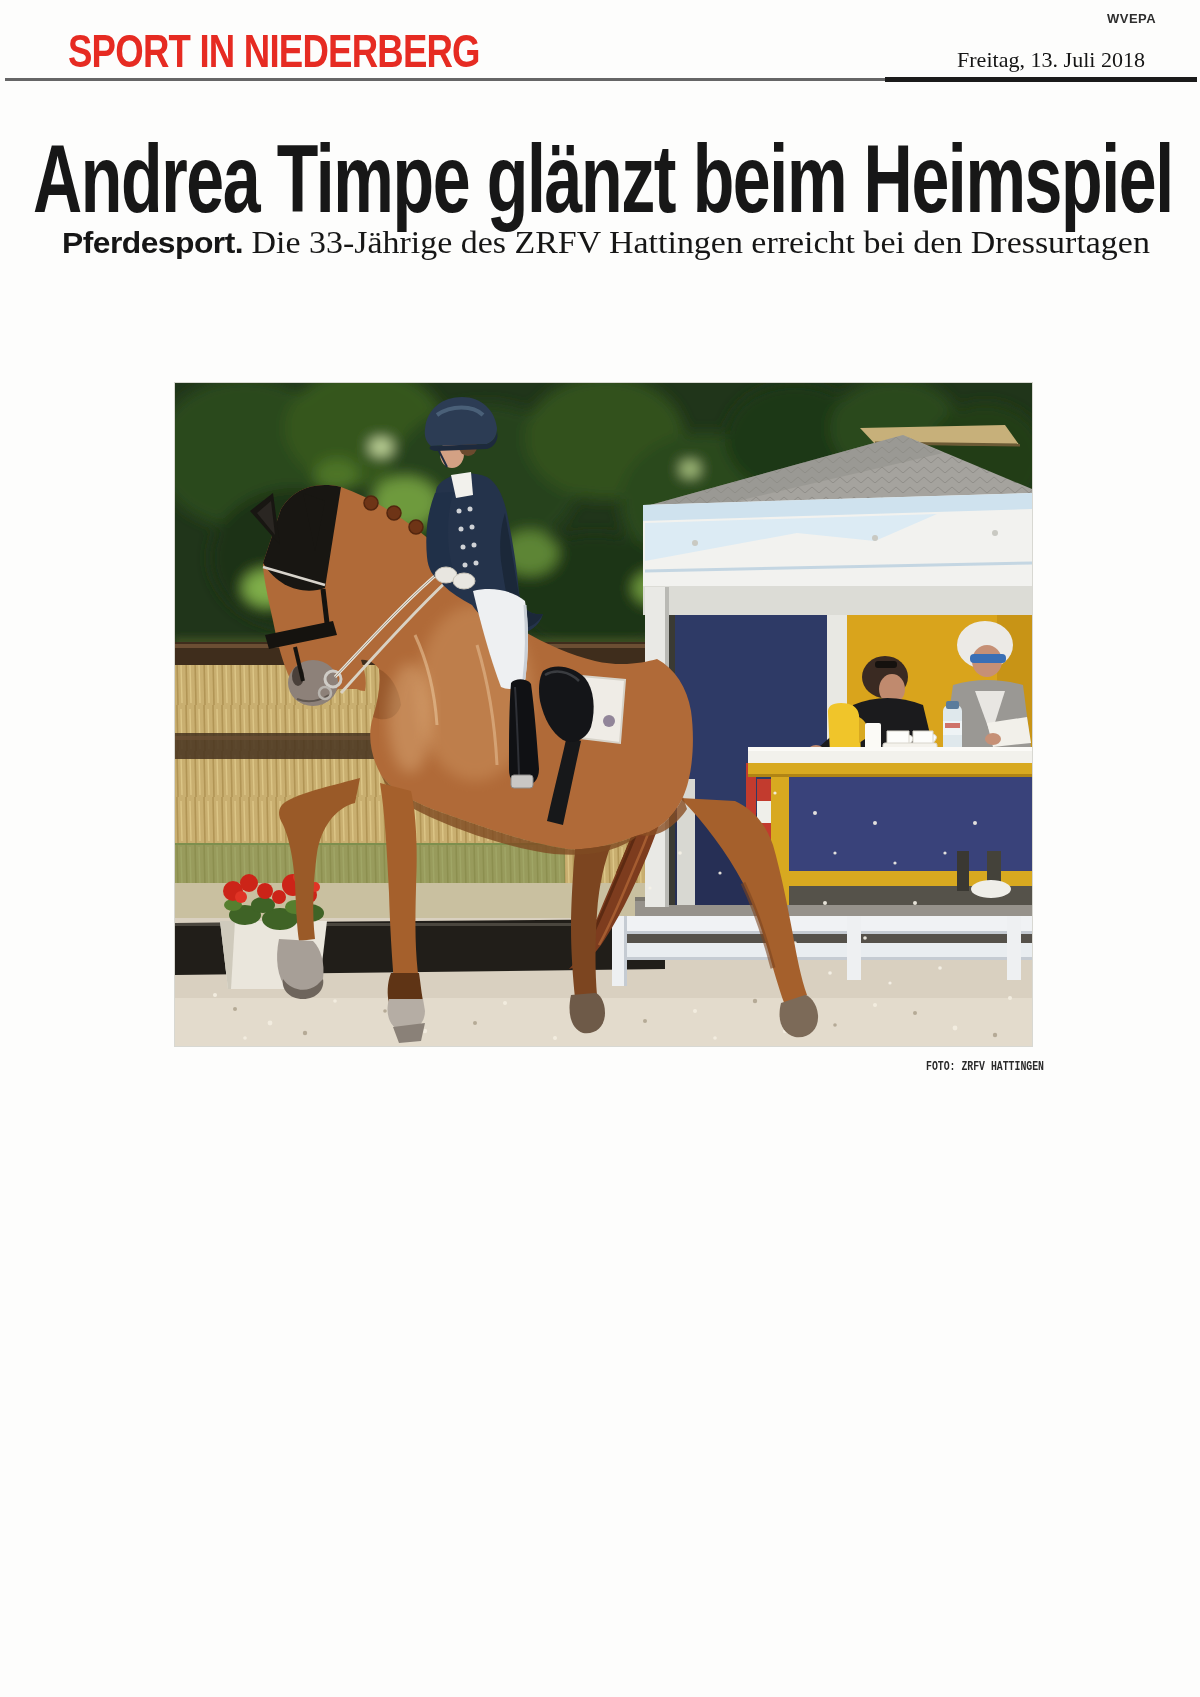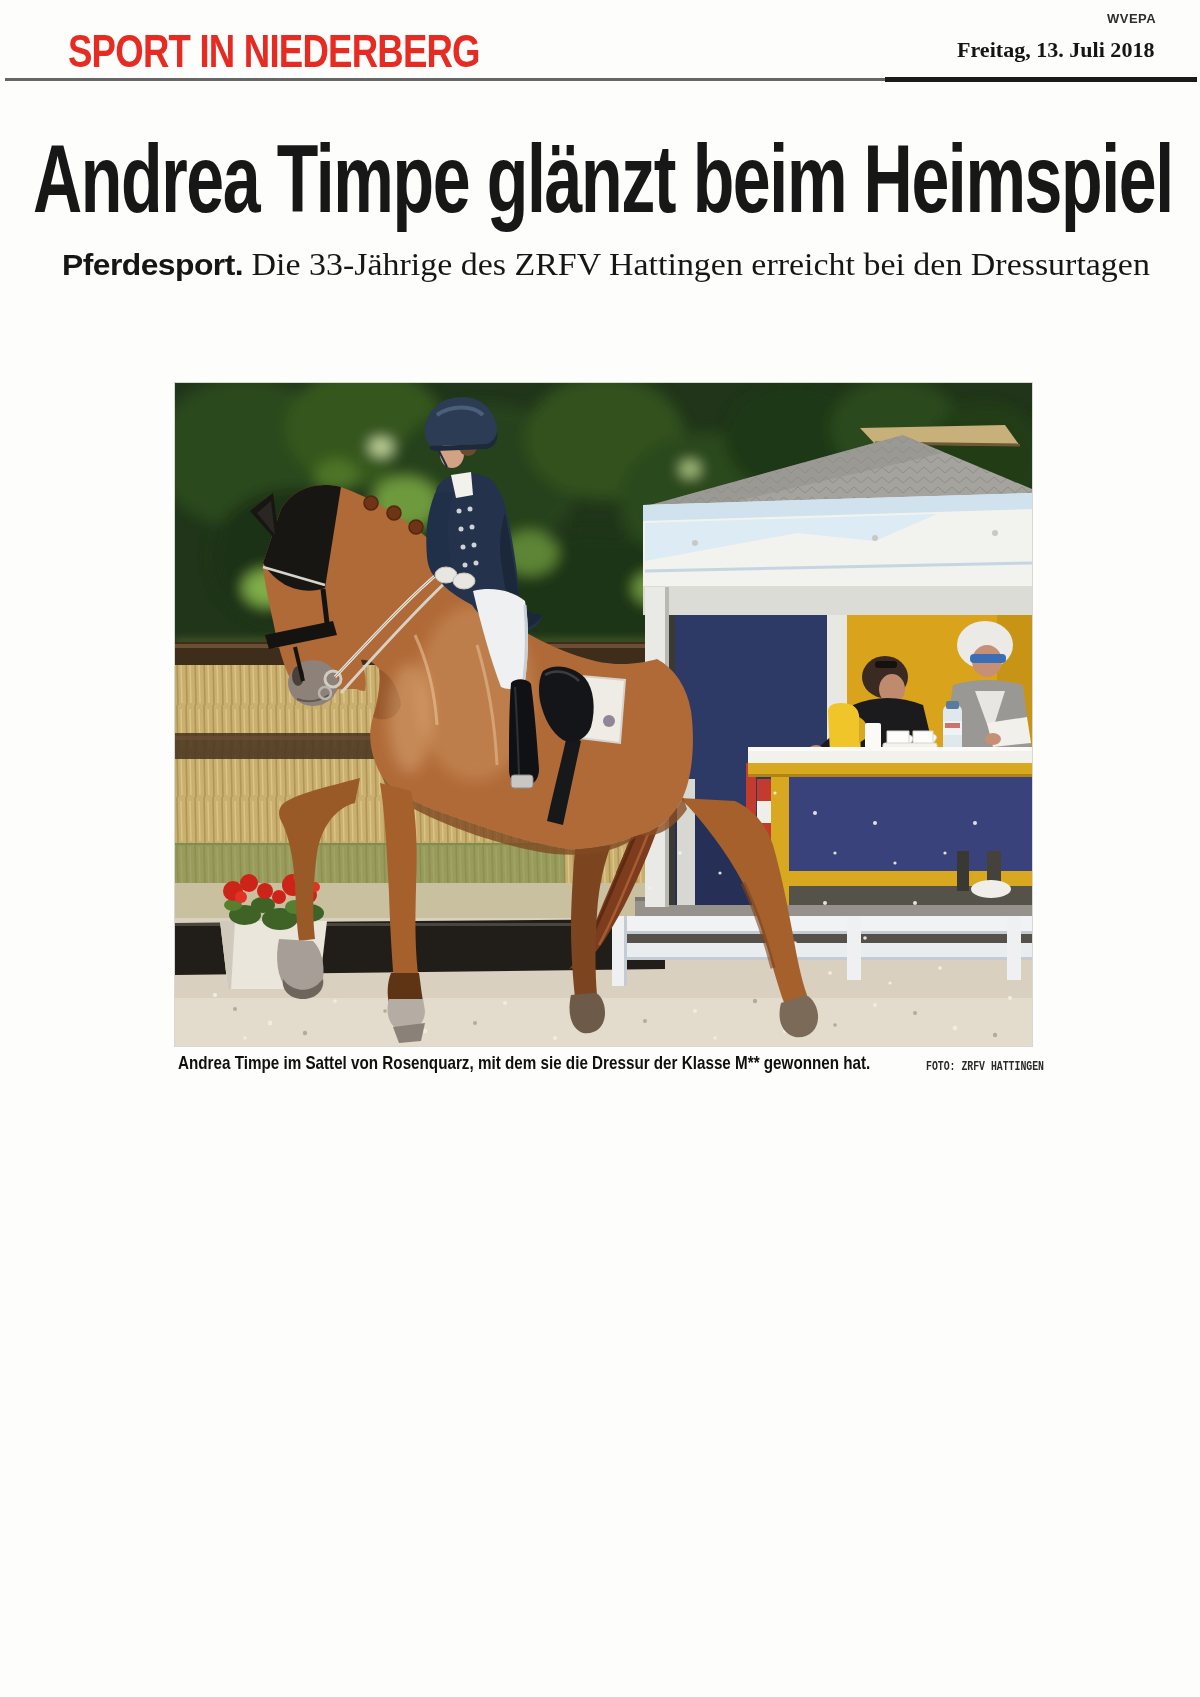--- a/index.html
+++ b/index.html
@@ -29,7 +29,7 @@
   <div class="abs" style="left:68px;top:24px;">
     <span class="fit kicker" style="color: rgb(230, 43, 34); transform: scaleX(0.795367);">SPORT IN NIEDERBERG</span>
   </div>
-  <div class="abs" style="left:957px;top:38px;font-weight:bold;">
+  <div class="abs" style="left:957px;top:48px;">
     <span class="fit dateline" style="transform: scaleX(1.05028);">Freitag, 13. Juli 2018</span>
   </div>
   <div class="abs rule-left" style="left:5px;top:78px;width:880px;"></div>

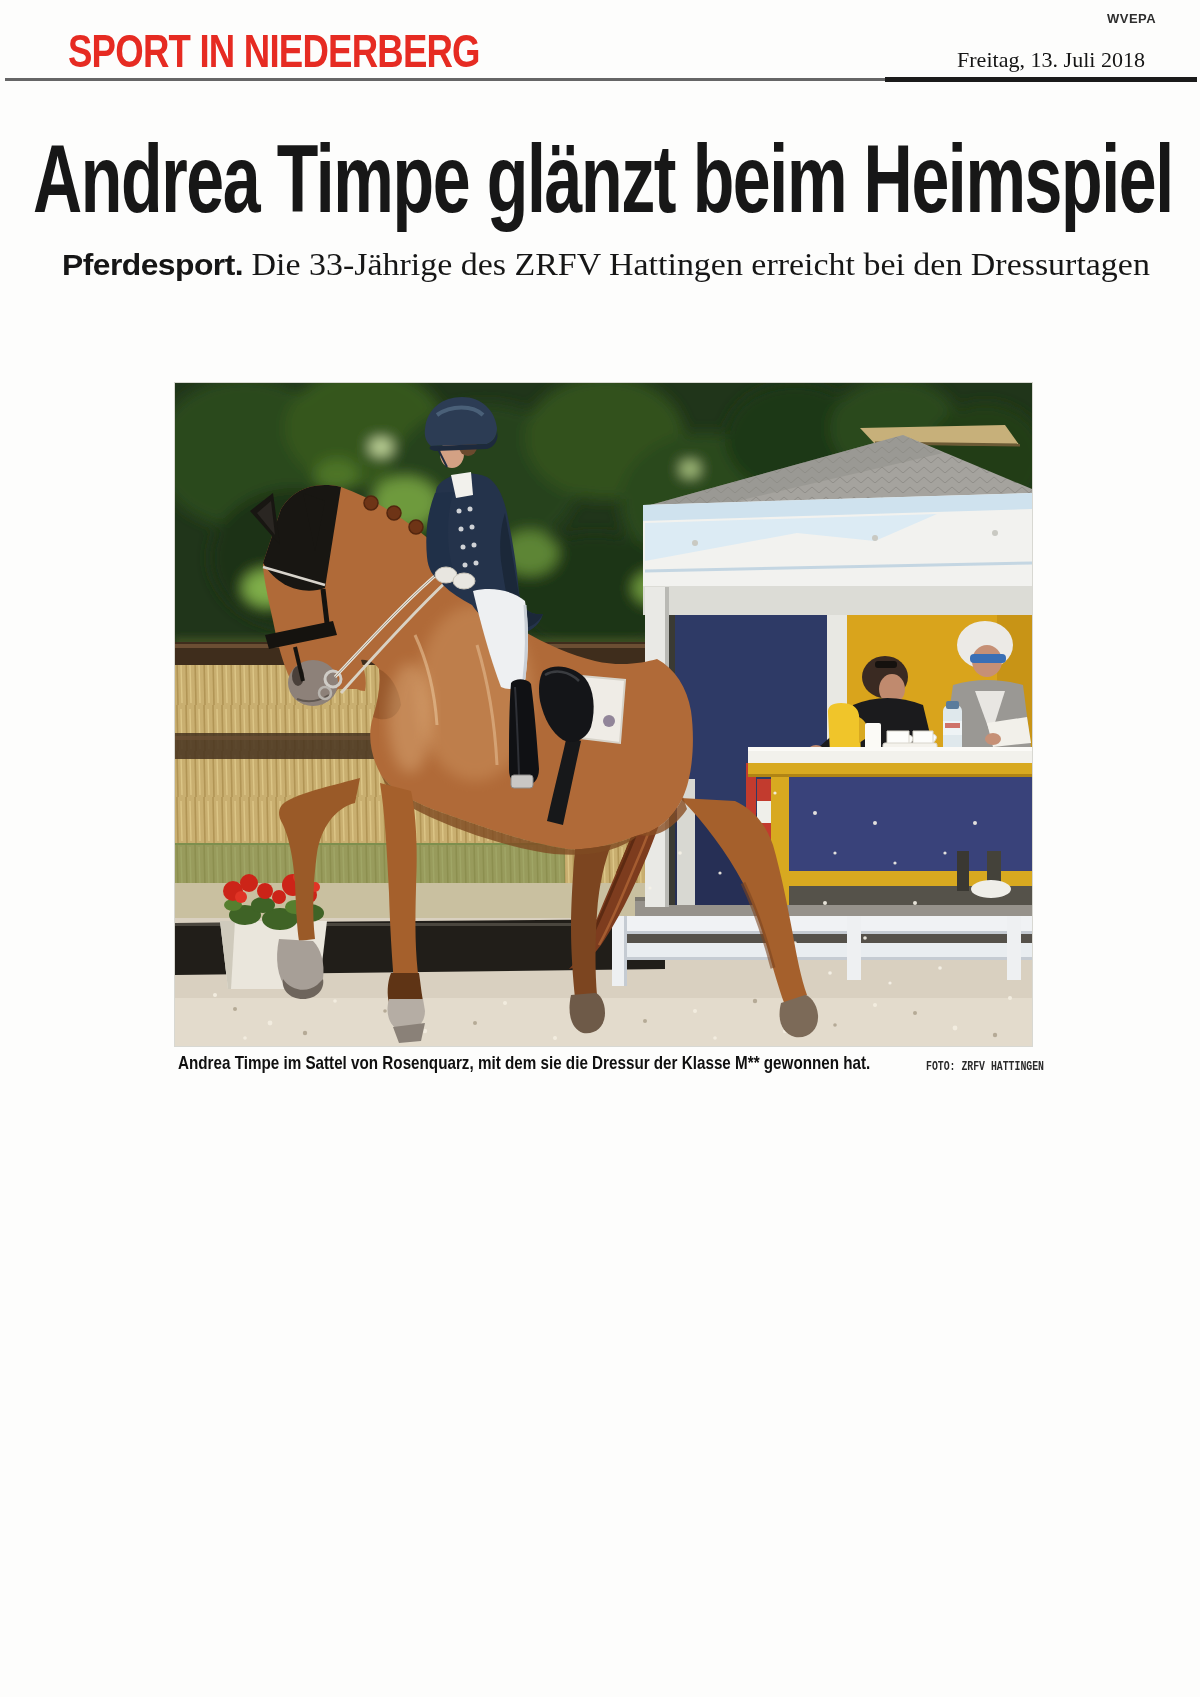--- a/index.html
+++ b/index.html
@@ -38,7 +38,7 @@
   <div class="abs" style="left:33px;top:130px;">
     <span class="fit headline" style="transform: scaleX(0.702403);">Andrea Timpe glänzt beim Heimspiel</span>
   </div>
-  <div class="abs" style="left:62px;top:224px;margin-top:22px;">
+  <div class="abs" style="left:62px;top:224px;">
     <span class="fit lead" style="transform: scaleX(1.06043);"><b>Pferdesport.</b> <span>Die 33-Jährige des ZRFV Hattingen erreicht bei den Dressurtagen</span></span>
   </div>
 

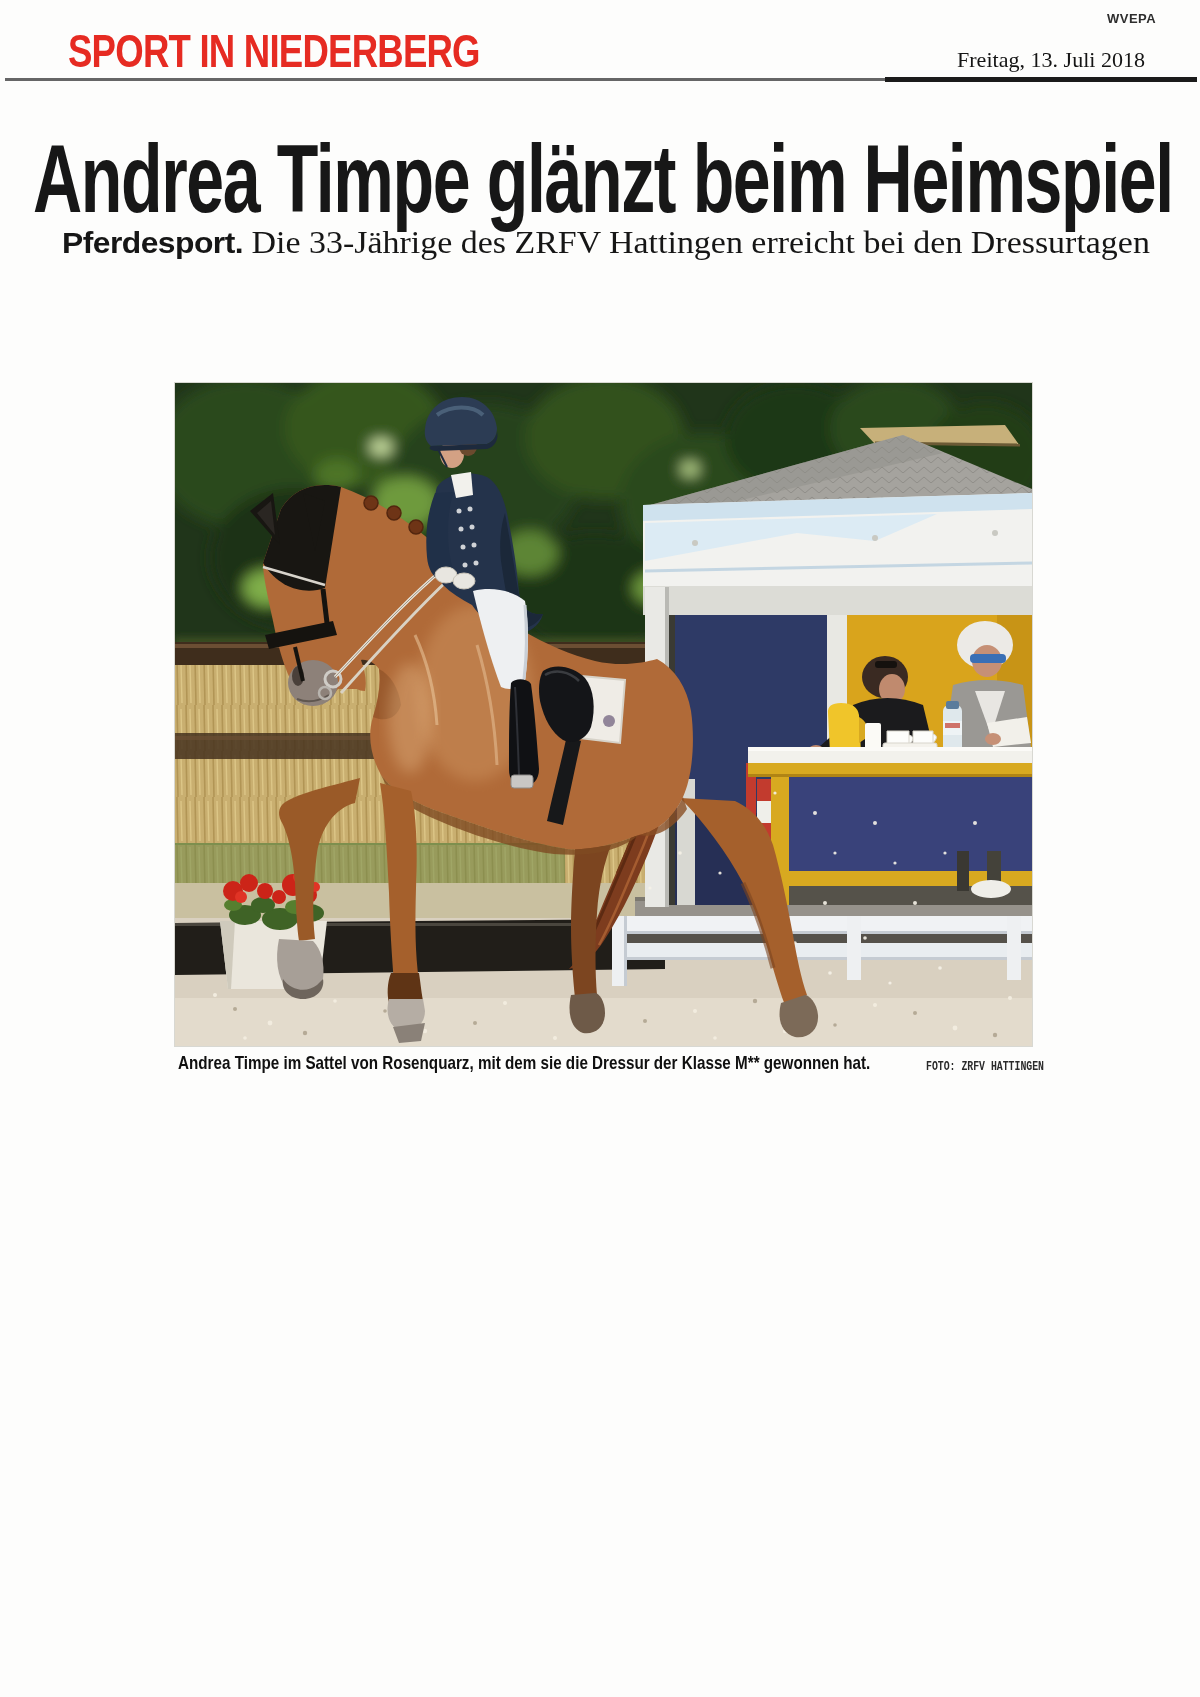--- a/index.html
+++ b/index.html
@@ -412,9 +412,6 @@
   </svg>
   </div>
 
-  <div class="abs" style="left:178px;top:1052px;">
-    <span class="fit caption" style="transform: scaleX(0.800926);">Andrea Timpe im Sattel von Rosenquarz, mit dem sie die Dressur der Klasse M** gewonnen hat.</span>
-  </div>
   <div class="abs" style="left:926px;top:1057px;font-family:Liberation Mono, monospace;">
     <span class="fit credit" style="transform: scaleX(0.786667);">FOTO: ZRFV HATTINGEN</span>
   </div>

